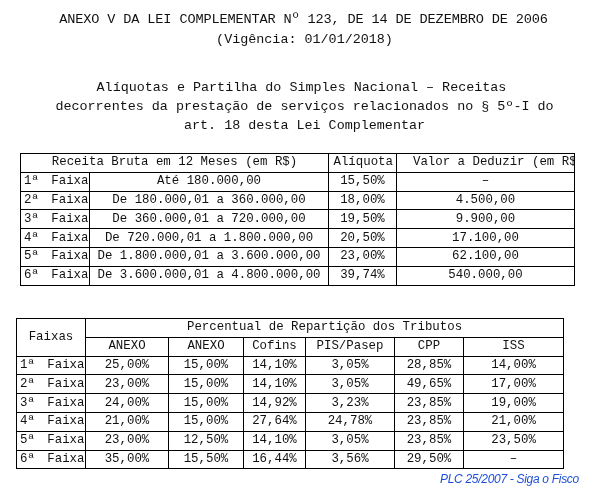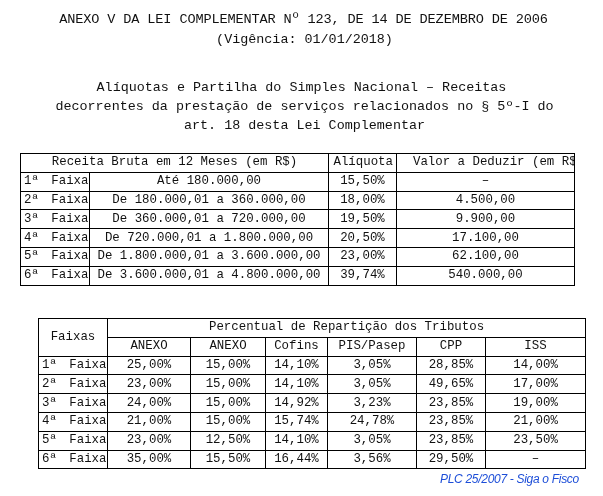--- a/index.html
+++ b/index.html
@@ -14,7 +14,7 @@
   table { position: absolute; border-collapse: collapse; font-family: "Liberation Mono", "DejaVu Sans Mono", monospace; font-size: 12.4px; table-layout: fixed; }
   td, th { border: 1px solid #000; padding: 0 3px; height: 17.8px; line-height: 17px; white-space: nowrap; font-weight: normal; text-align: center; overflow: hidden; }
   #t1 { left: 20px; top: 153px; width: 554px; }
-  #t2 { left: 38px; top: 318px; width: 547px; }
+  #t2 { left: 16px; top: 318px; width: 547px; }
   .faixa { text-align: center; word-spacing: 5px; font-family: Liberation Mono, monospace; }
   .footer { position: absolute; left: 440px; top: 472px; font-family: "Liberation Sans", "DejaVu Sans", sans-serif; font-style: italic; font-size: 12px; color: #1d4ed8; white-space: nowrap; letter-spacing: -0.3px; }
 </style>

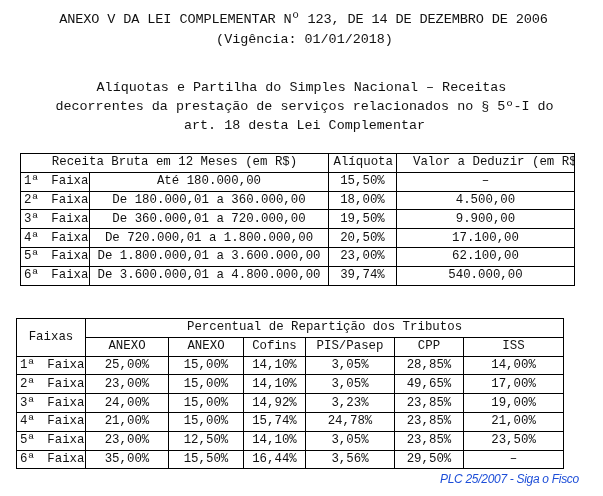--- a/index.html
+++ b/index.html
@@ -134,7 +134,7 @@
     <td class="faixa">4ª Faixa</td>
     <td>21,00%</td>
     <td>15,00%</td>
-    <td>15,74%</td>
+    <td>27,64%</td>
     <td>24,78%</td>
     <td>23,85%</td>
     <td>21,00%</td>

